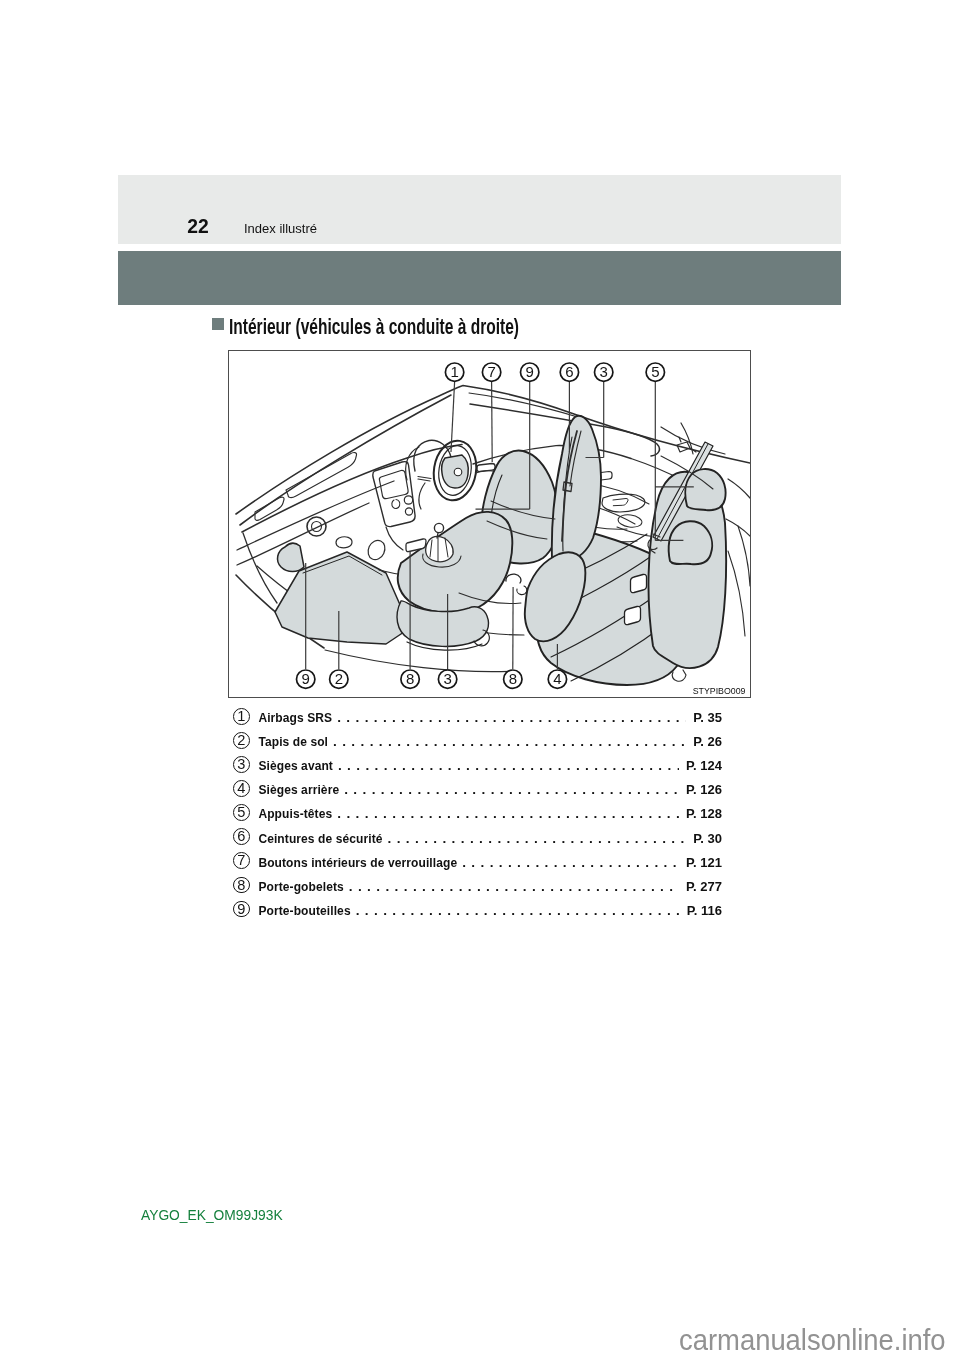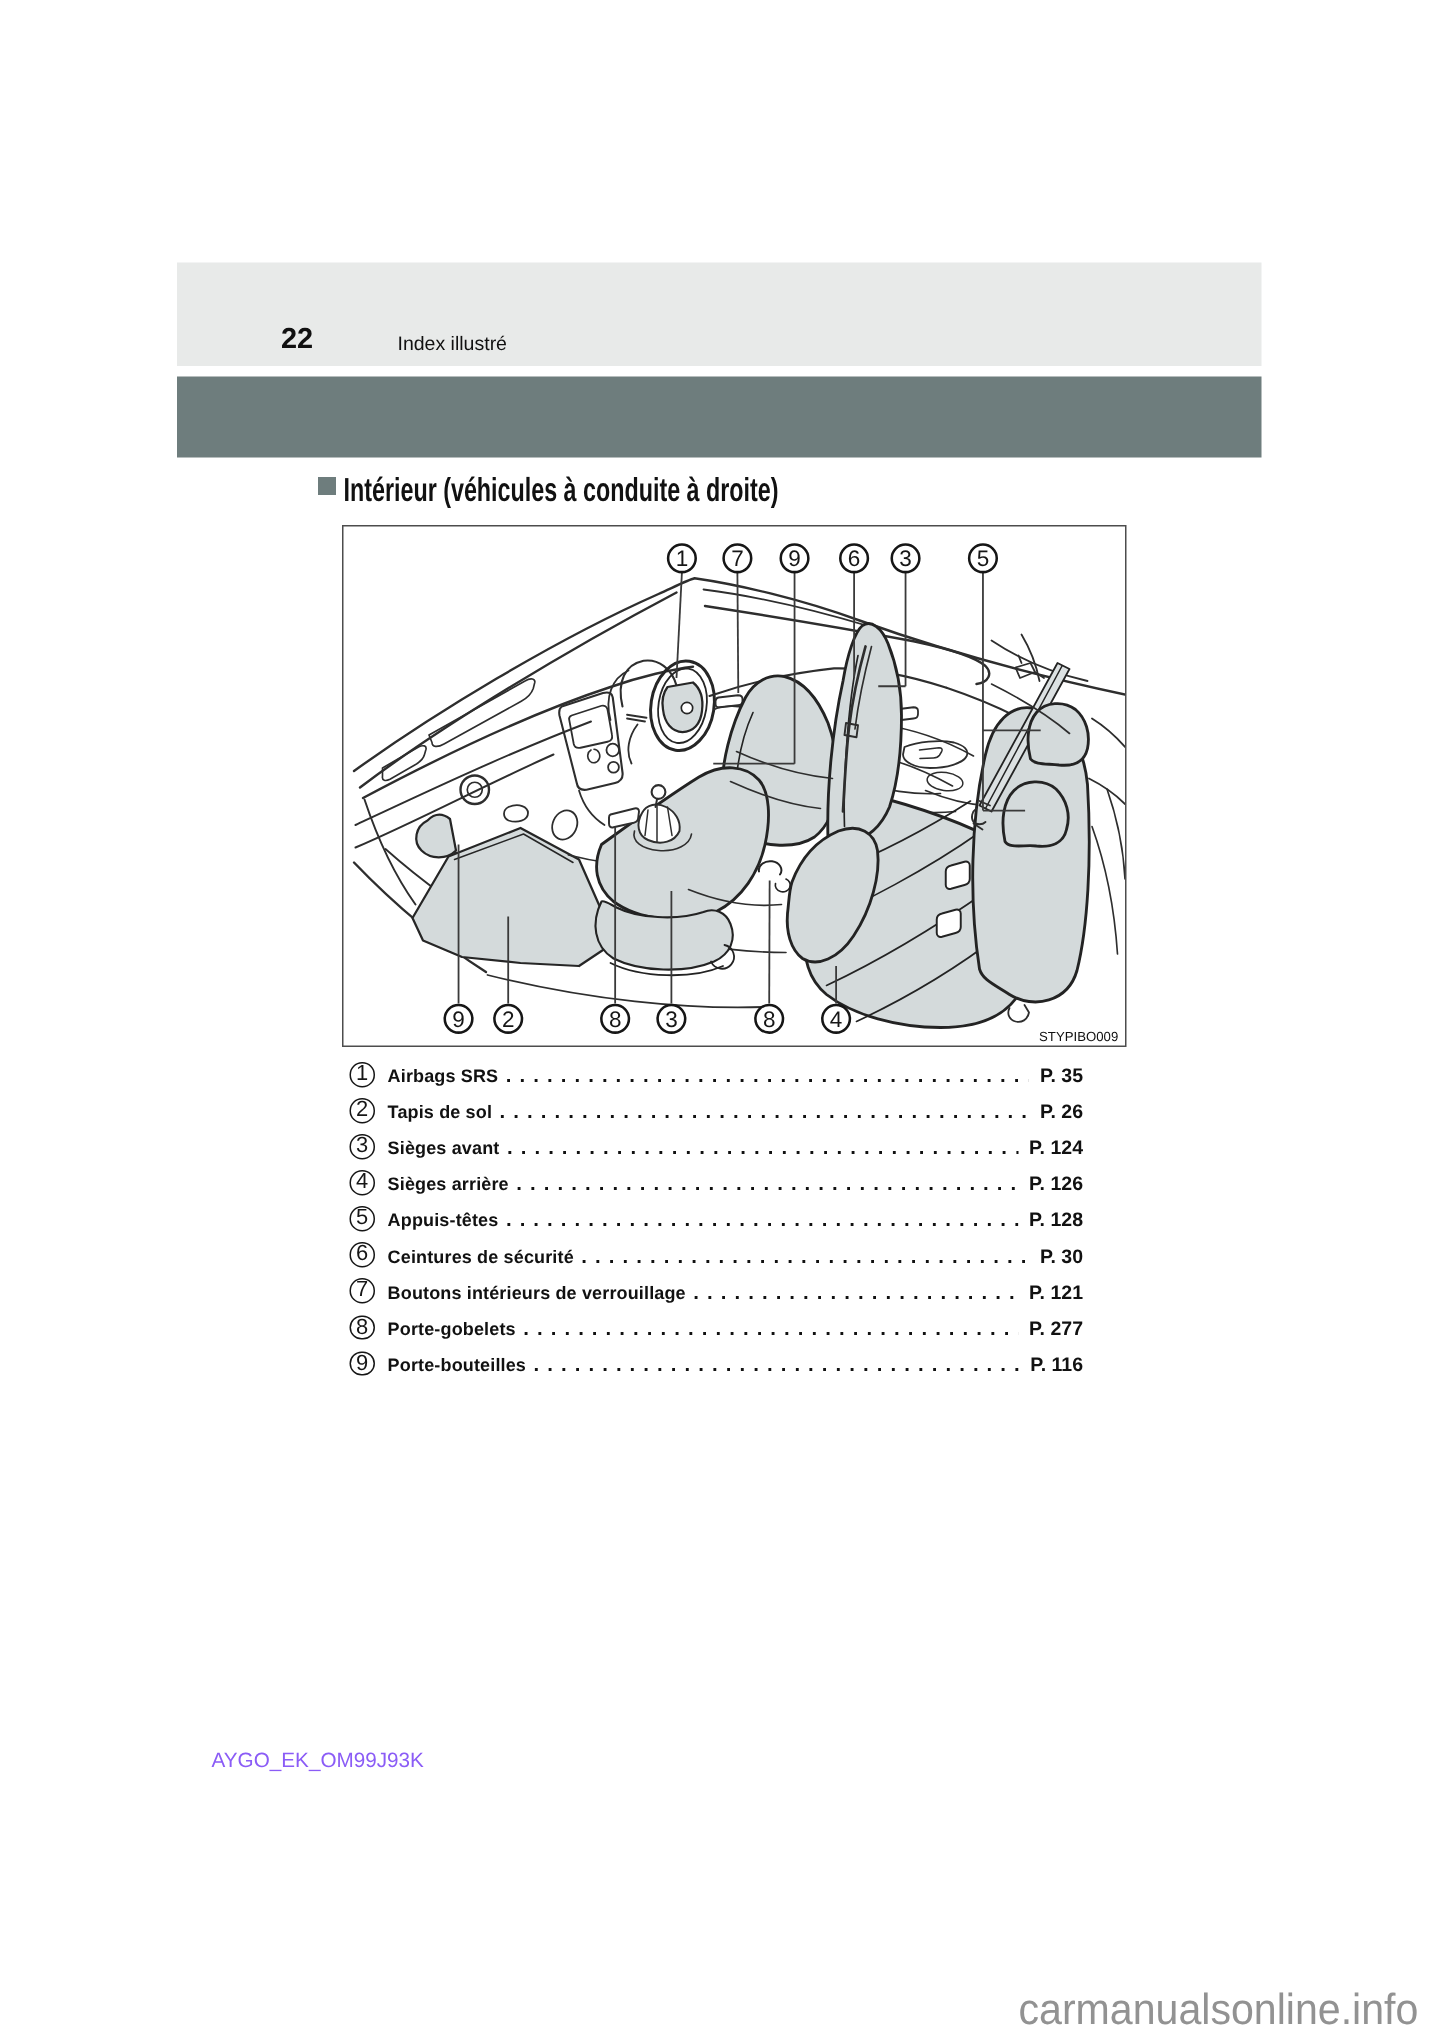--- a/index.html
+++ b/index.html
@@ -22,7 +22,7 @@
 
 <div class="abs" style="left:187.3px;top:217px;font-size:19.3px;font-weight:bold;line-height:1;">22</div>
 
-<div class="abs" style="left:265px;top:222.3px;font-size:13px;line-height:1;">Index illustré</div>
+<div class="abs" style="left:244px;top:222.3px;font-size:13px;line-height:1;">Index illustré</div>
 
 <div class="abs" style="left:118px;top:251px;width:723px;height:54px;background:#6e7d7d;"></div>
 

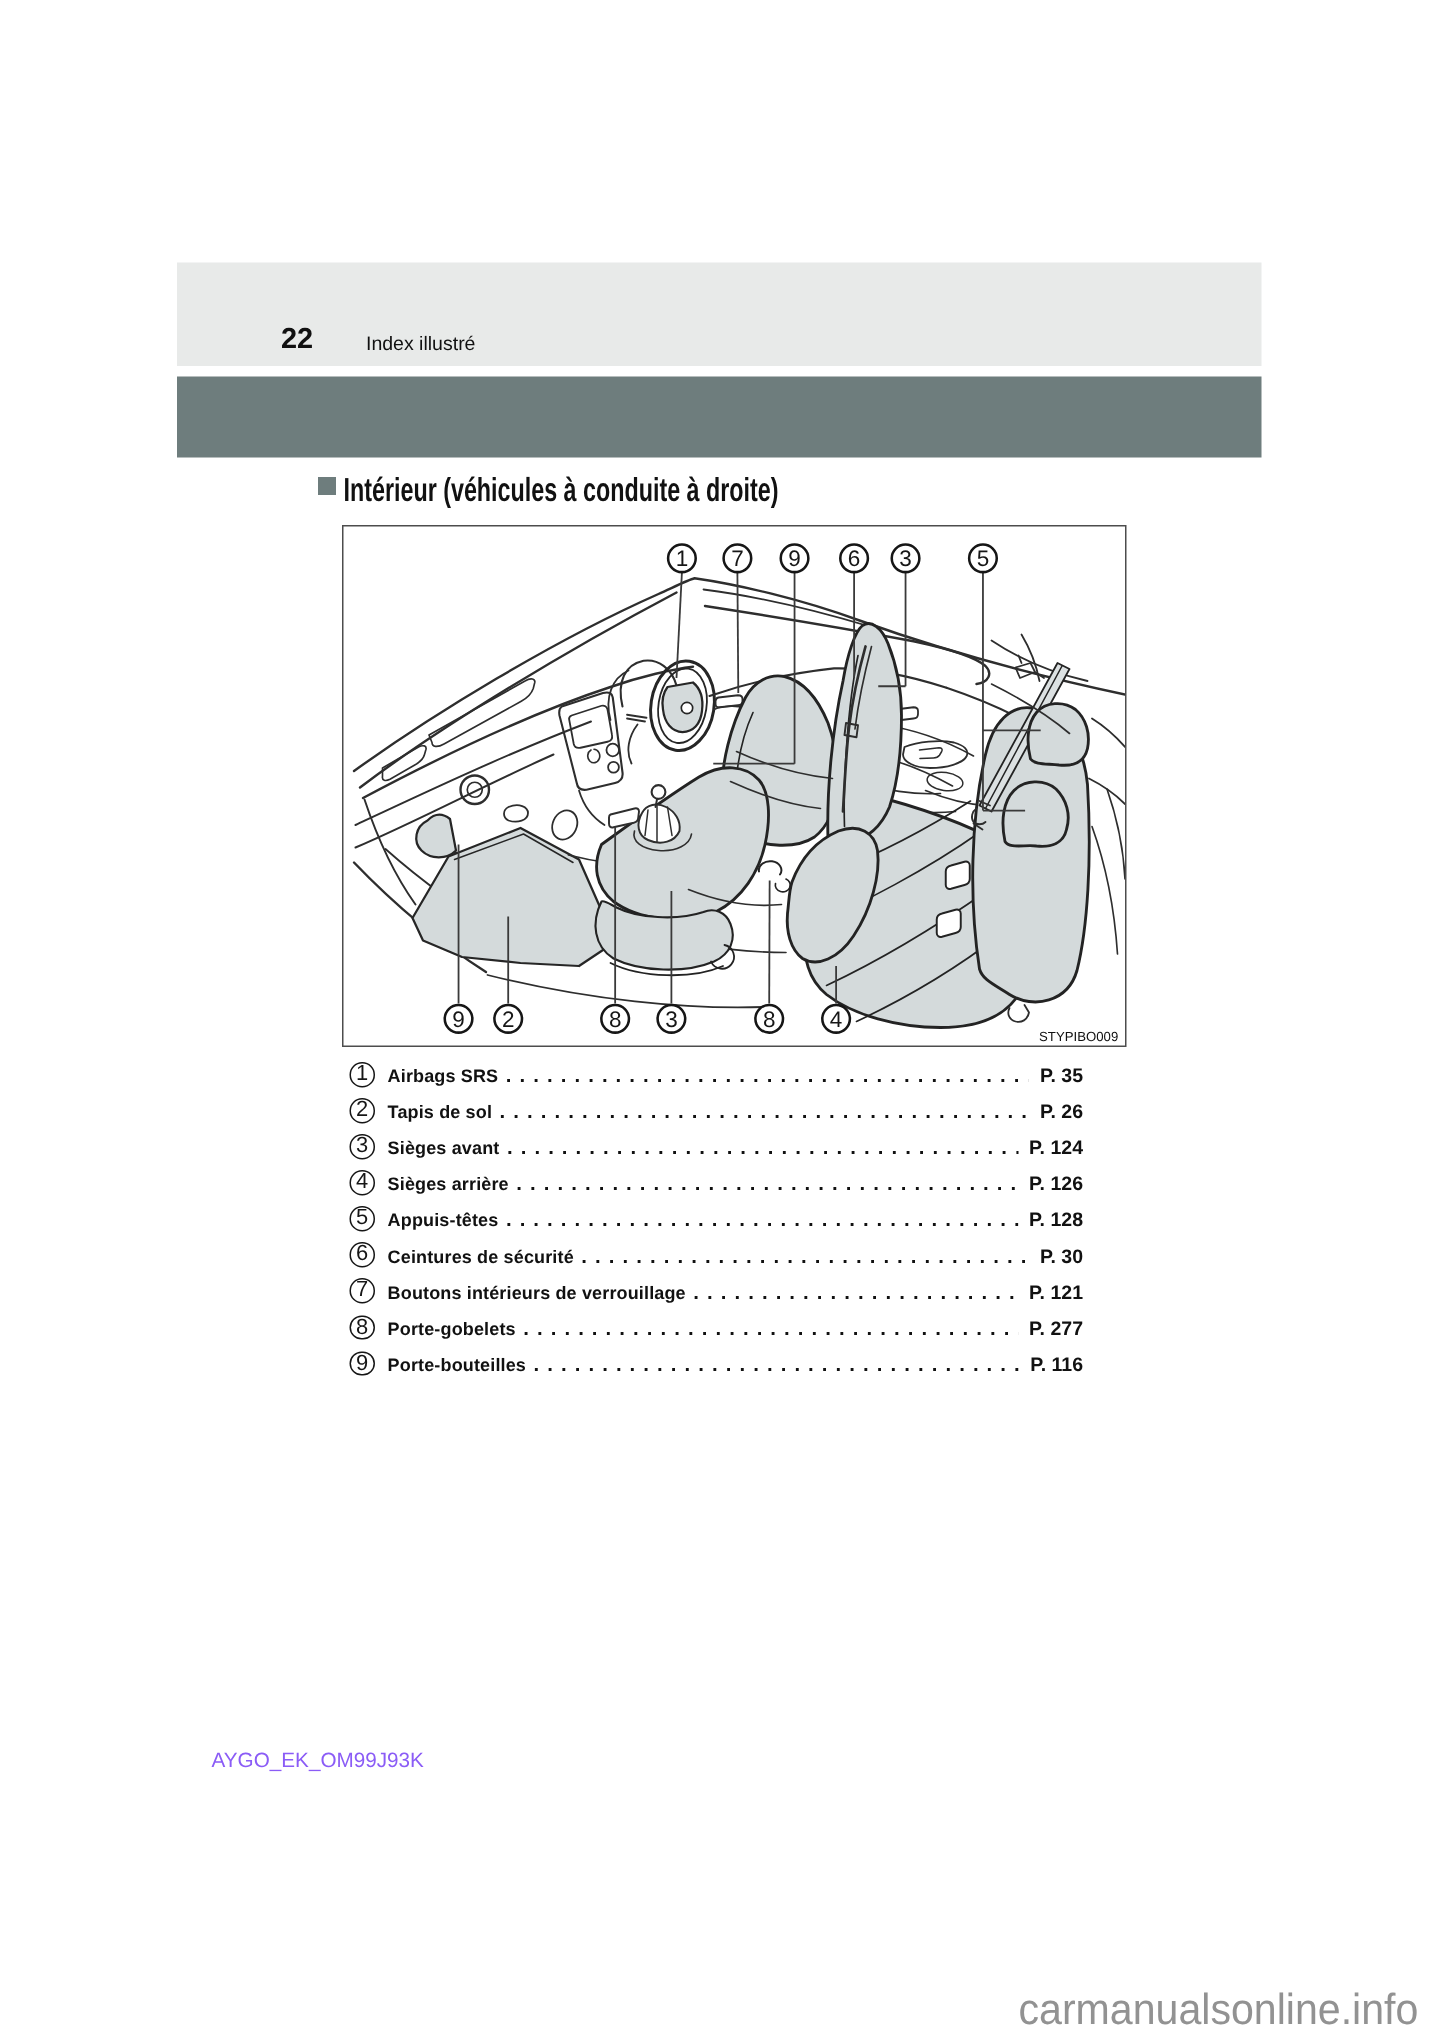--- a/index.html
+++ b/index.html
@@ -362,7 +362,7 @@
     <span class="pg">P. 116</span>
   </div>
 
-<div class="abs" style="left:141px;top:1167px;font-size:13.8px;line-height:1;color:#8b5cf6;">AYGO_EK_OM99J93K</div>
+<div class="abs" style="left:141px;top:1209px;font-size:13.8px;line-height:1;color:#15803d;">AYGO_EK_OM99J93K</div>
 
 <div class="abs" style="left:679px;top:1326px;width:264px;font-size:29px;line-height:1;color:#929292;transform:scaleX(0.945);transform-origin:0 0;white-space:nowrap;">carmanualsonline.info</div>
 

